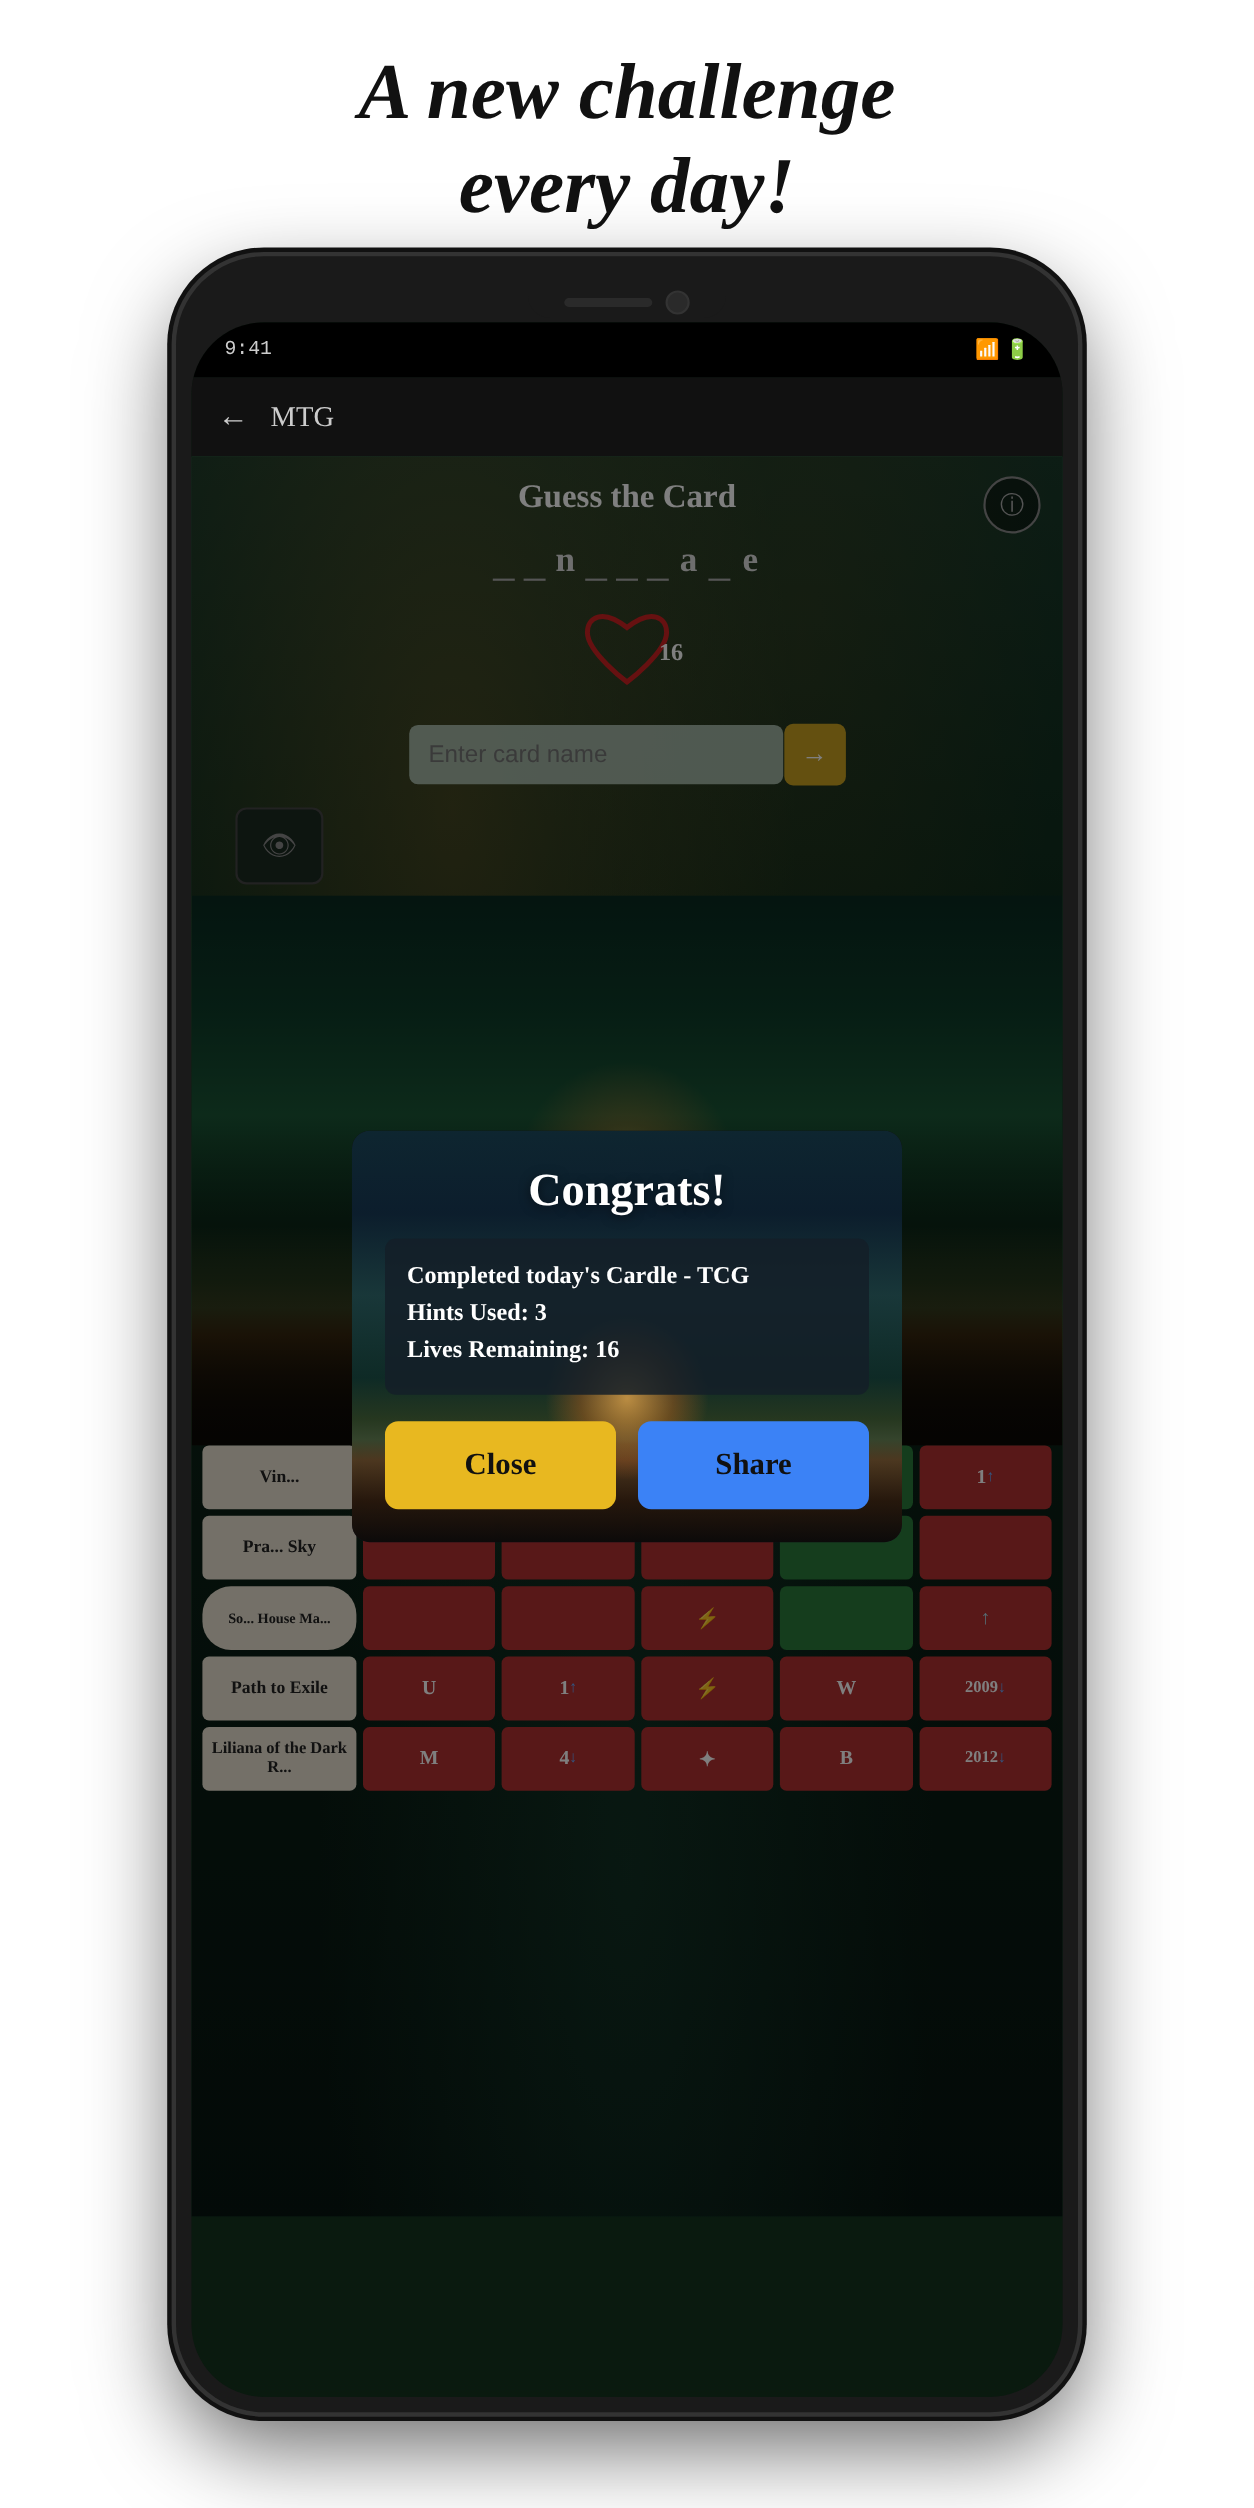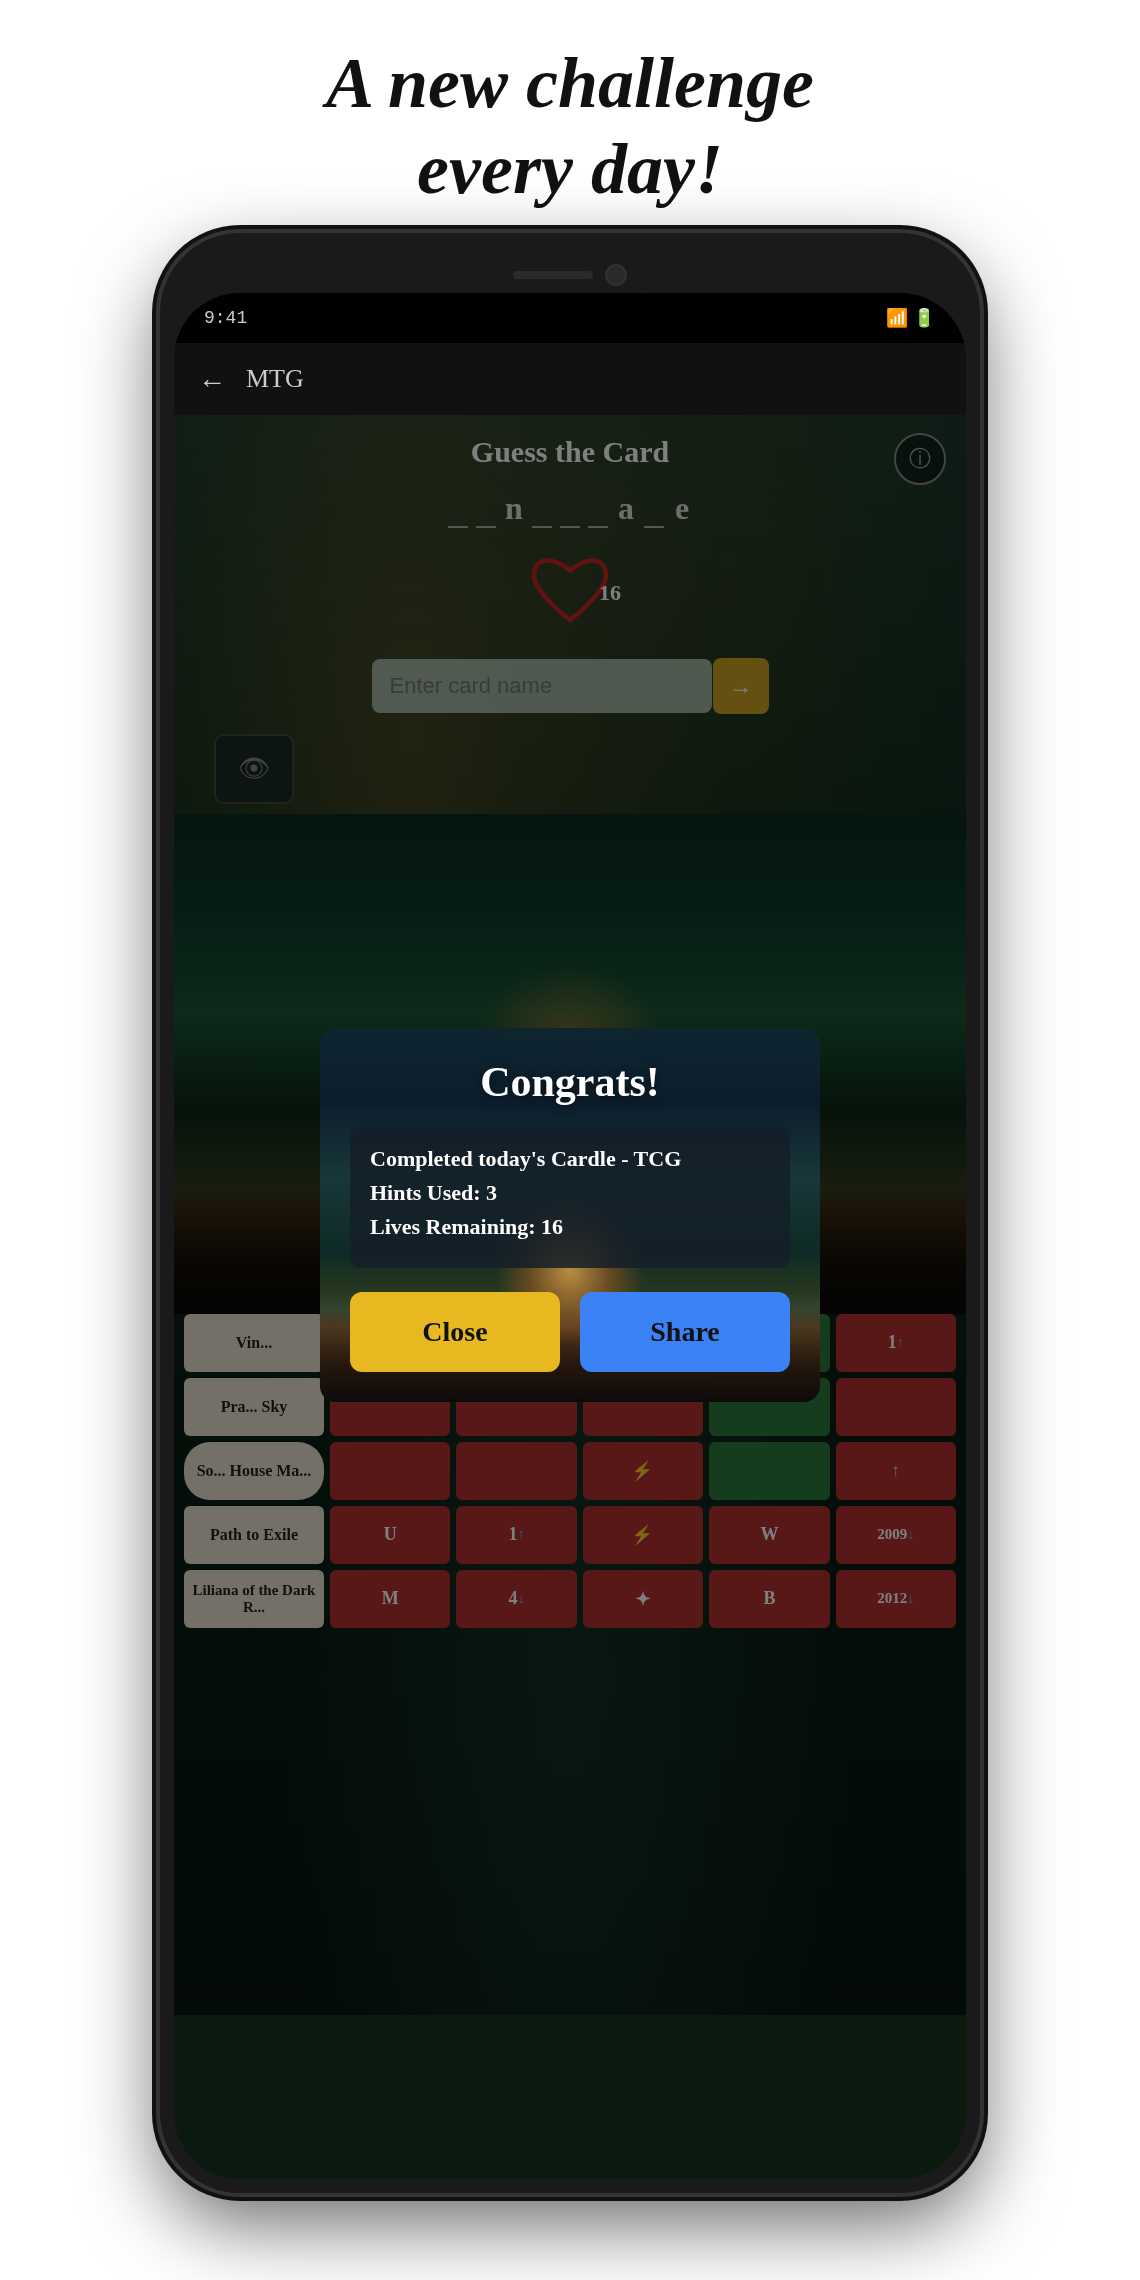--- a/index.html
+++ b/index.html
@@ -567,7 +567,7 @@
           </div>
 
           <div class="guess-row">
-            <div class="guess-card-name" style="font-size:16px;border-radius:26px;">So... House Ma...</div>
+            <div class="guess-card-name" style="font-size:13px;border-radius:26px;">So... House Ma...</div>
             <div class="guess-cell cell-red"></div>
             <div class="guess-cell cell-red"></div>
             <div class="guess-cell cell-red">⚡</div>

